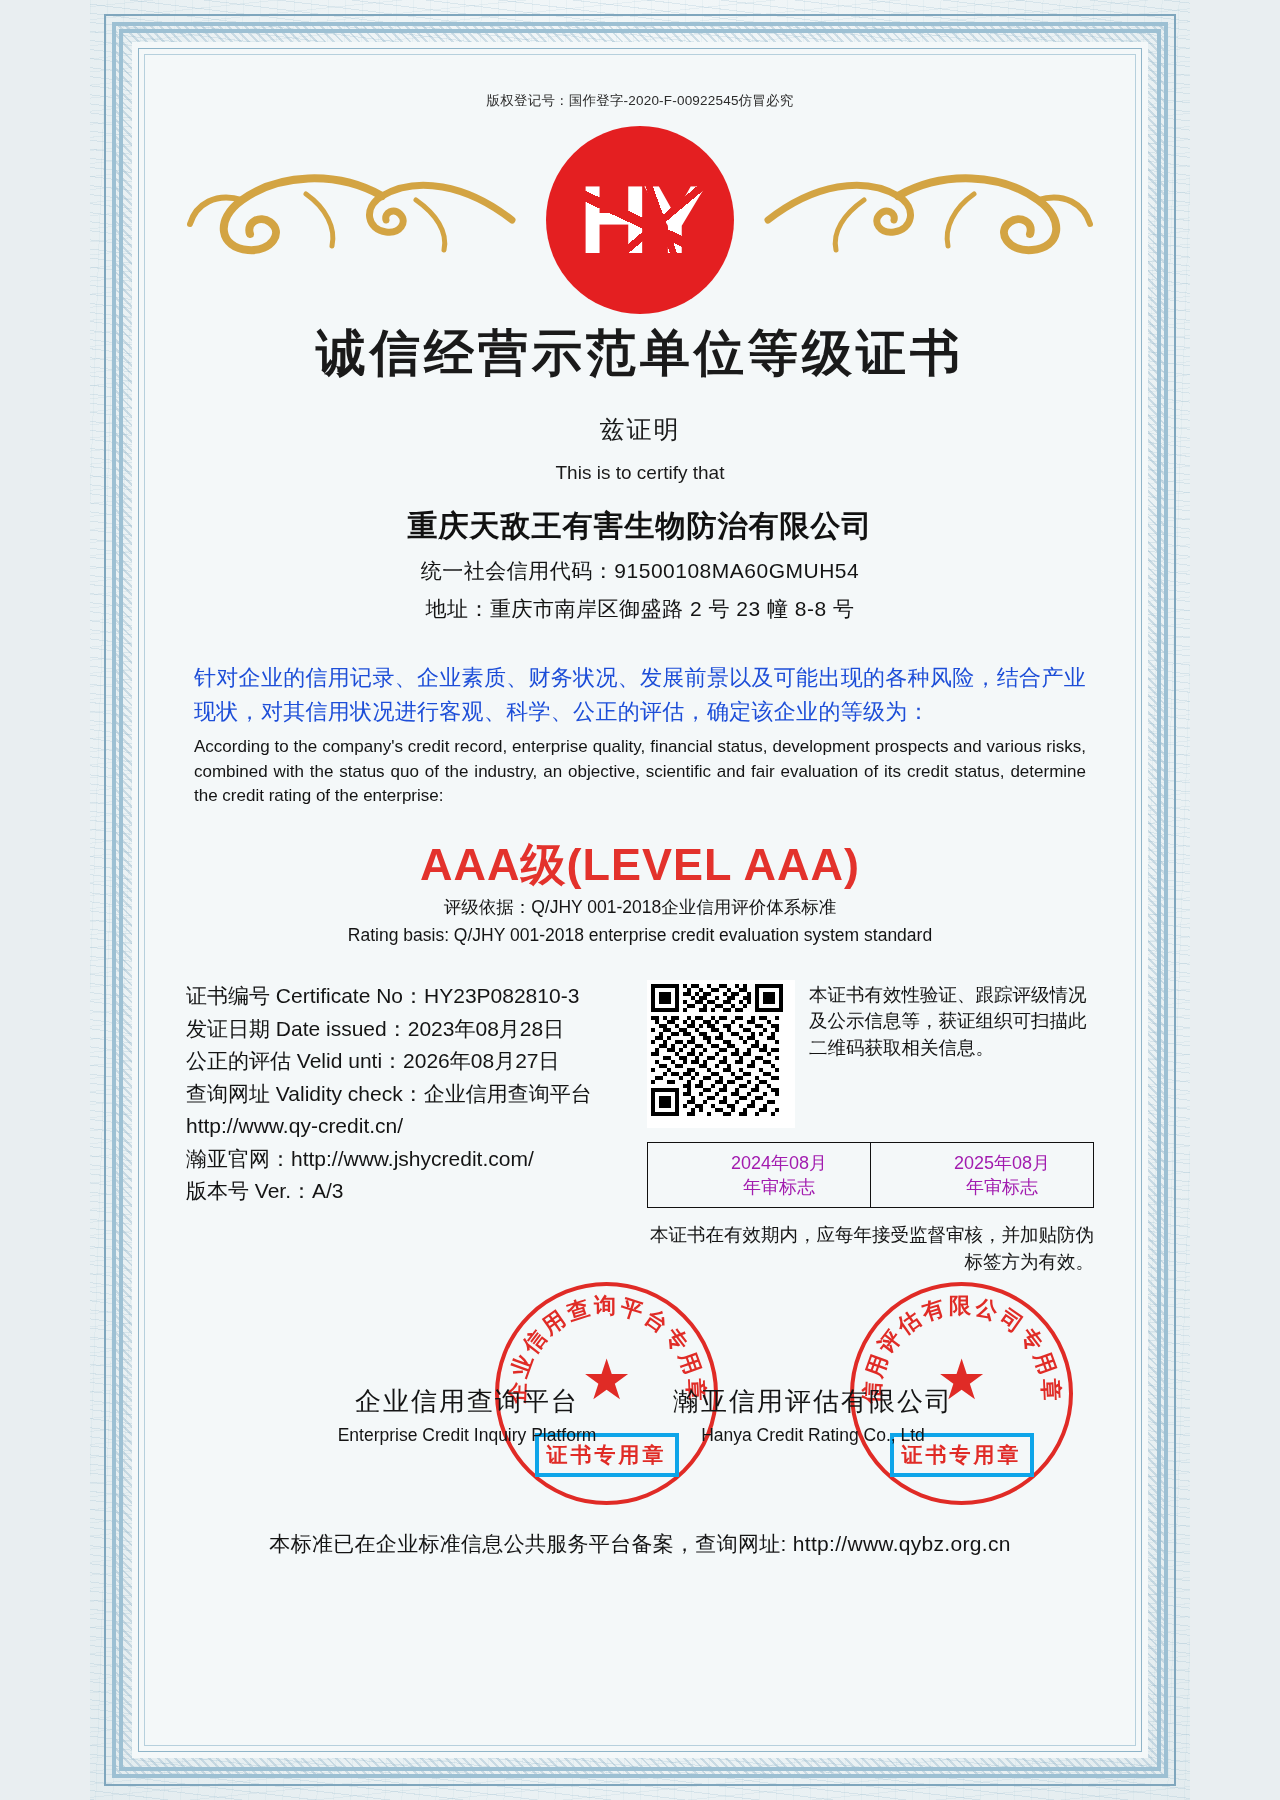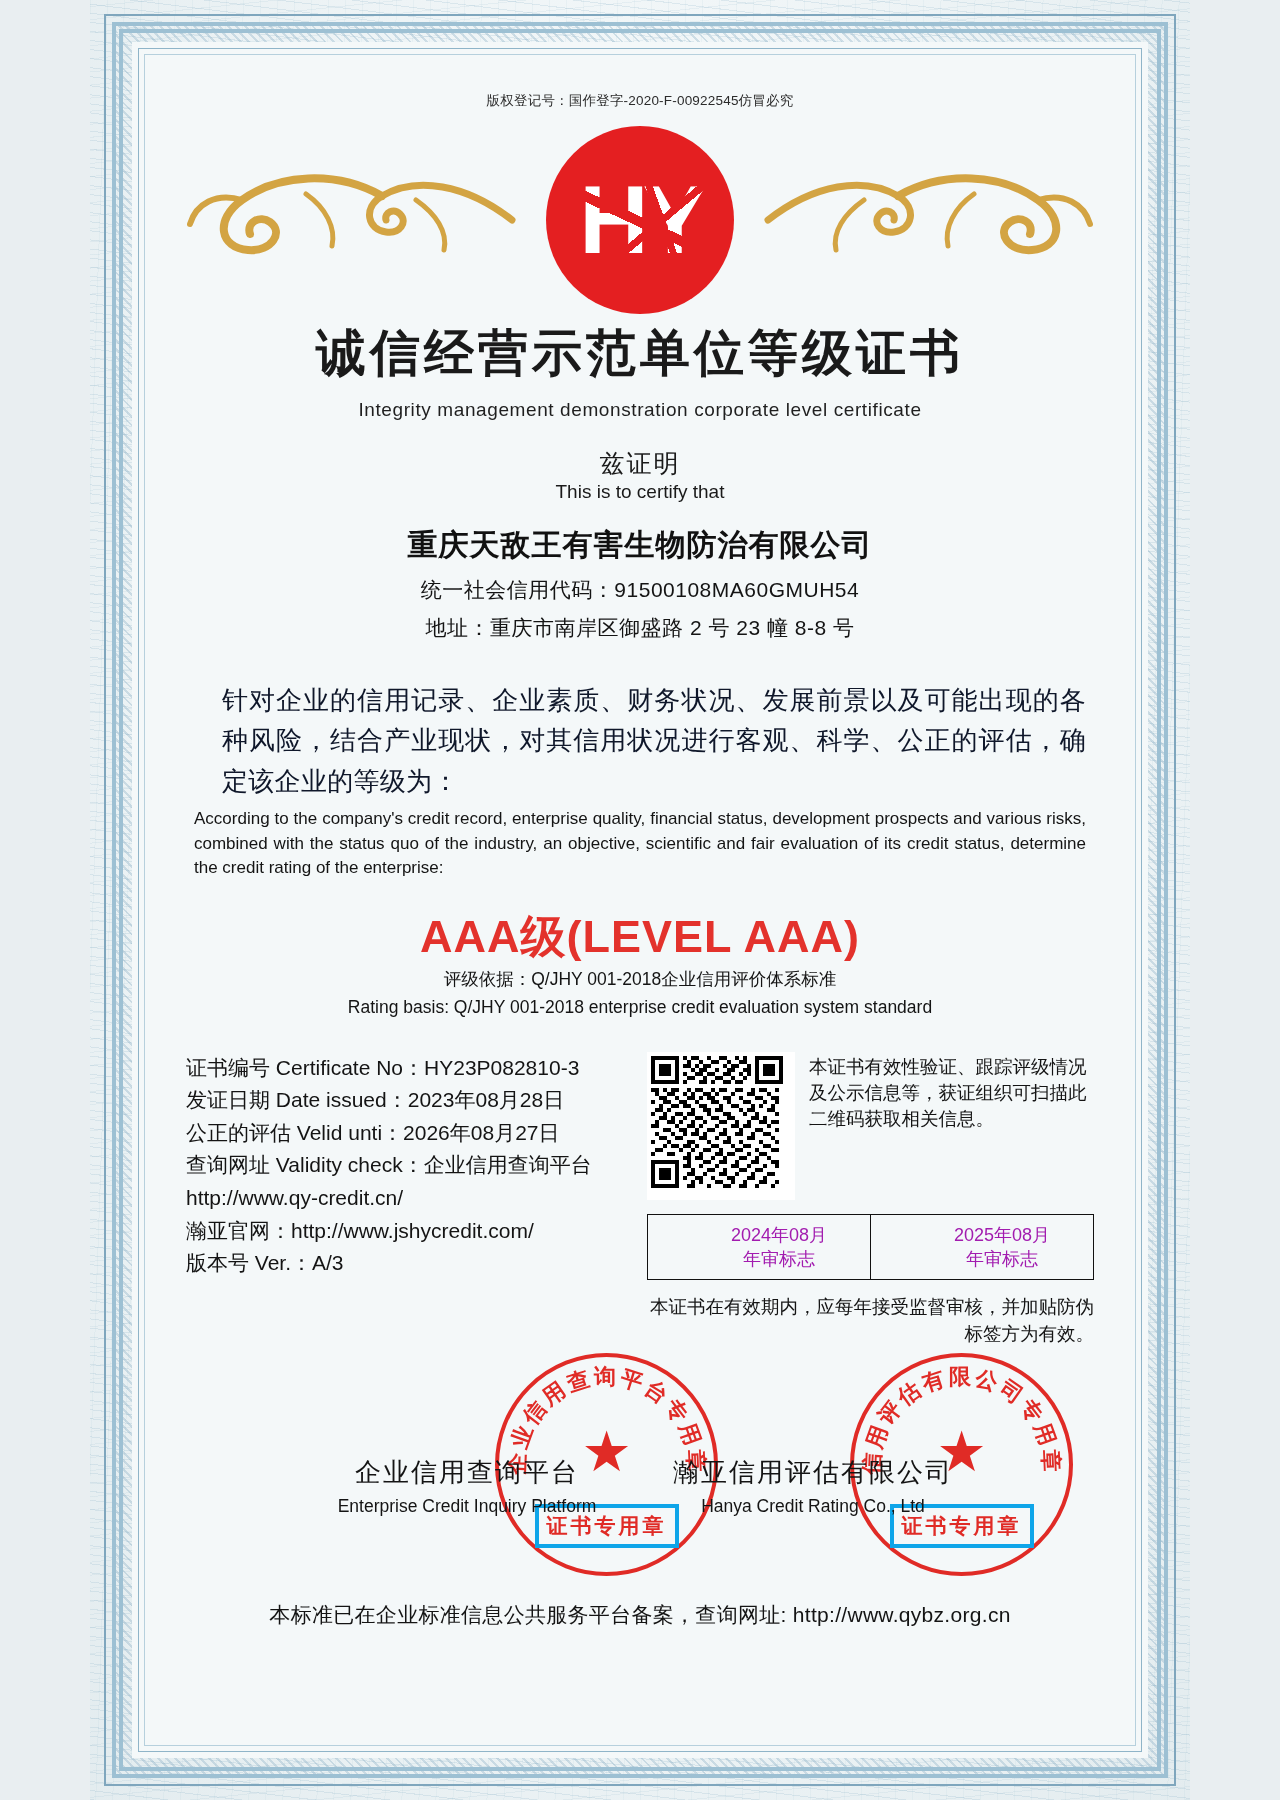--- a/index.html
+++ b/index.html
@@ -269,7 +269,6 @@
     </div>
 
     <div class="title-cn">诚信经营示范单位等级证书</div>
-    <div class="title-en">Integrity management demonstration corporate level certificate</div>
 
     <div class="certify-cn">兹证明</div>
     <div class="certify-en">This is to certify that</div>

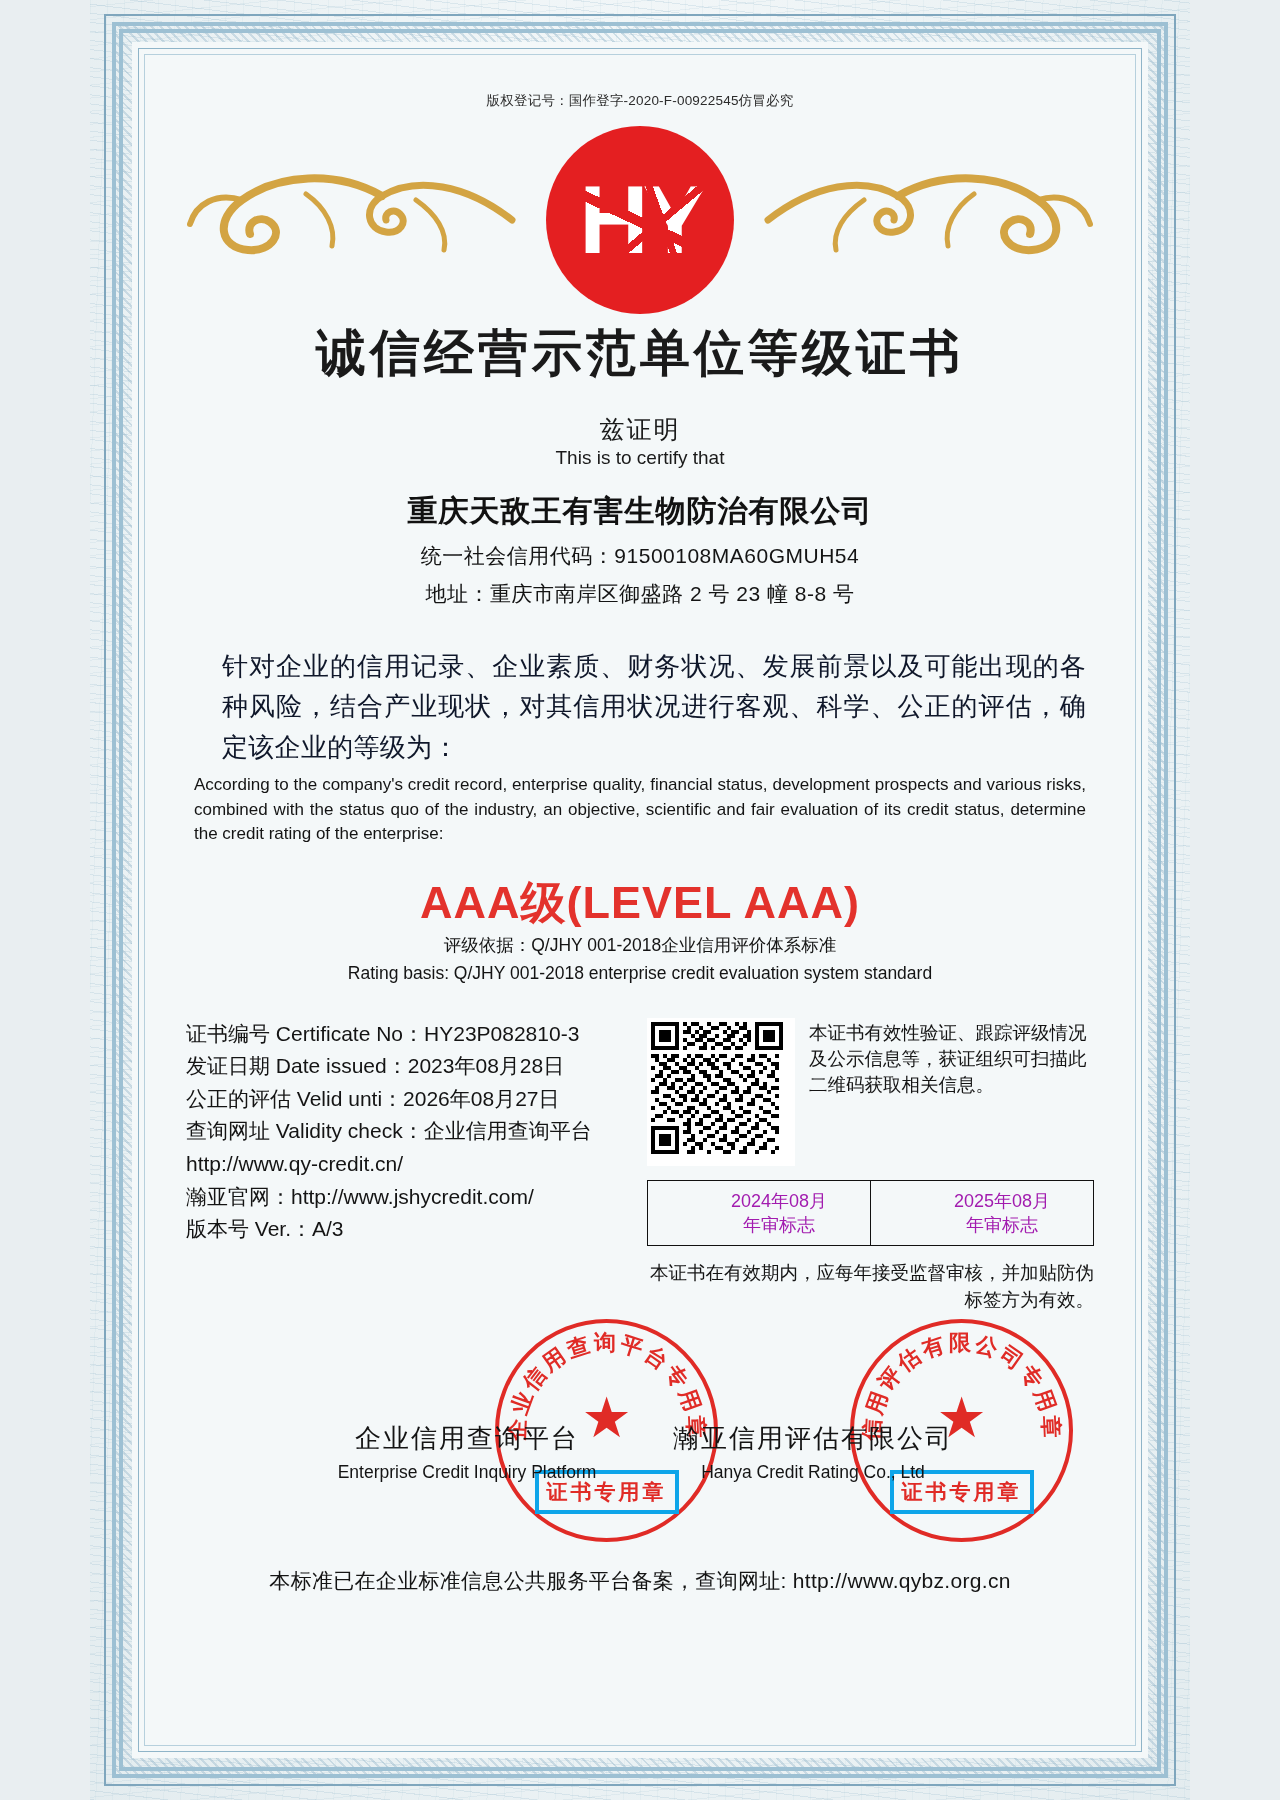--- a/index.html
+++ b/index.html
@@ -113,7 +113,7 @@
     text-align:center;font-size:25px;color:#1a1a1a;margin-top:26px;letter-spacing:2px;
   }
   .certify-en{
-    text-align:center;font-size:19px;color:#1a1a1a;margin-top:1px;
+    text-align:center;font-size:19px;color:#1a1a1a;margin-top:16px;
   }
   .company{
     text-align:center;font-size:30px;font-weight:700;color:#111;margin-top:22px;letter-spacing:1px;

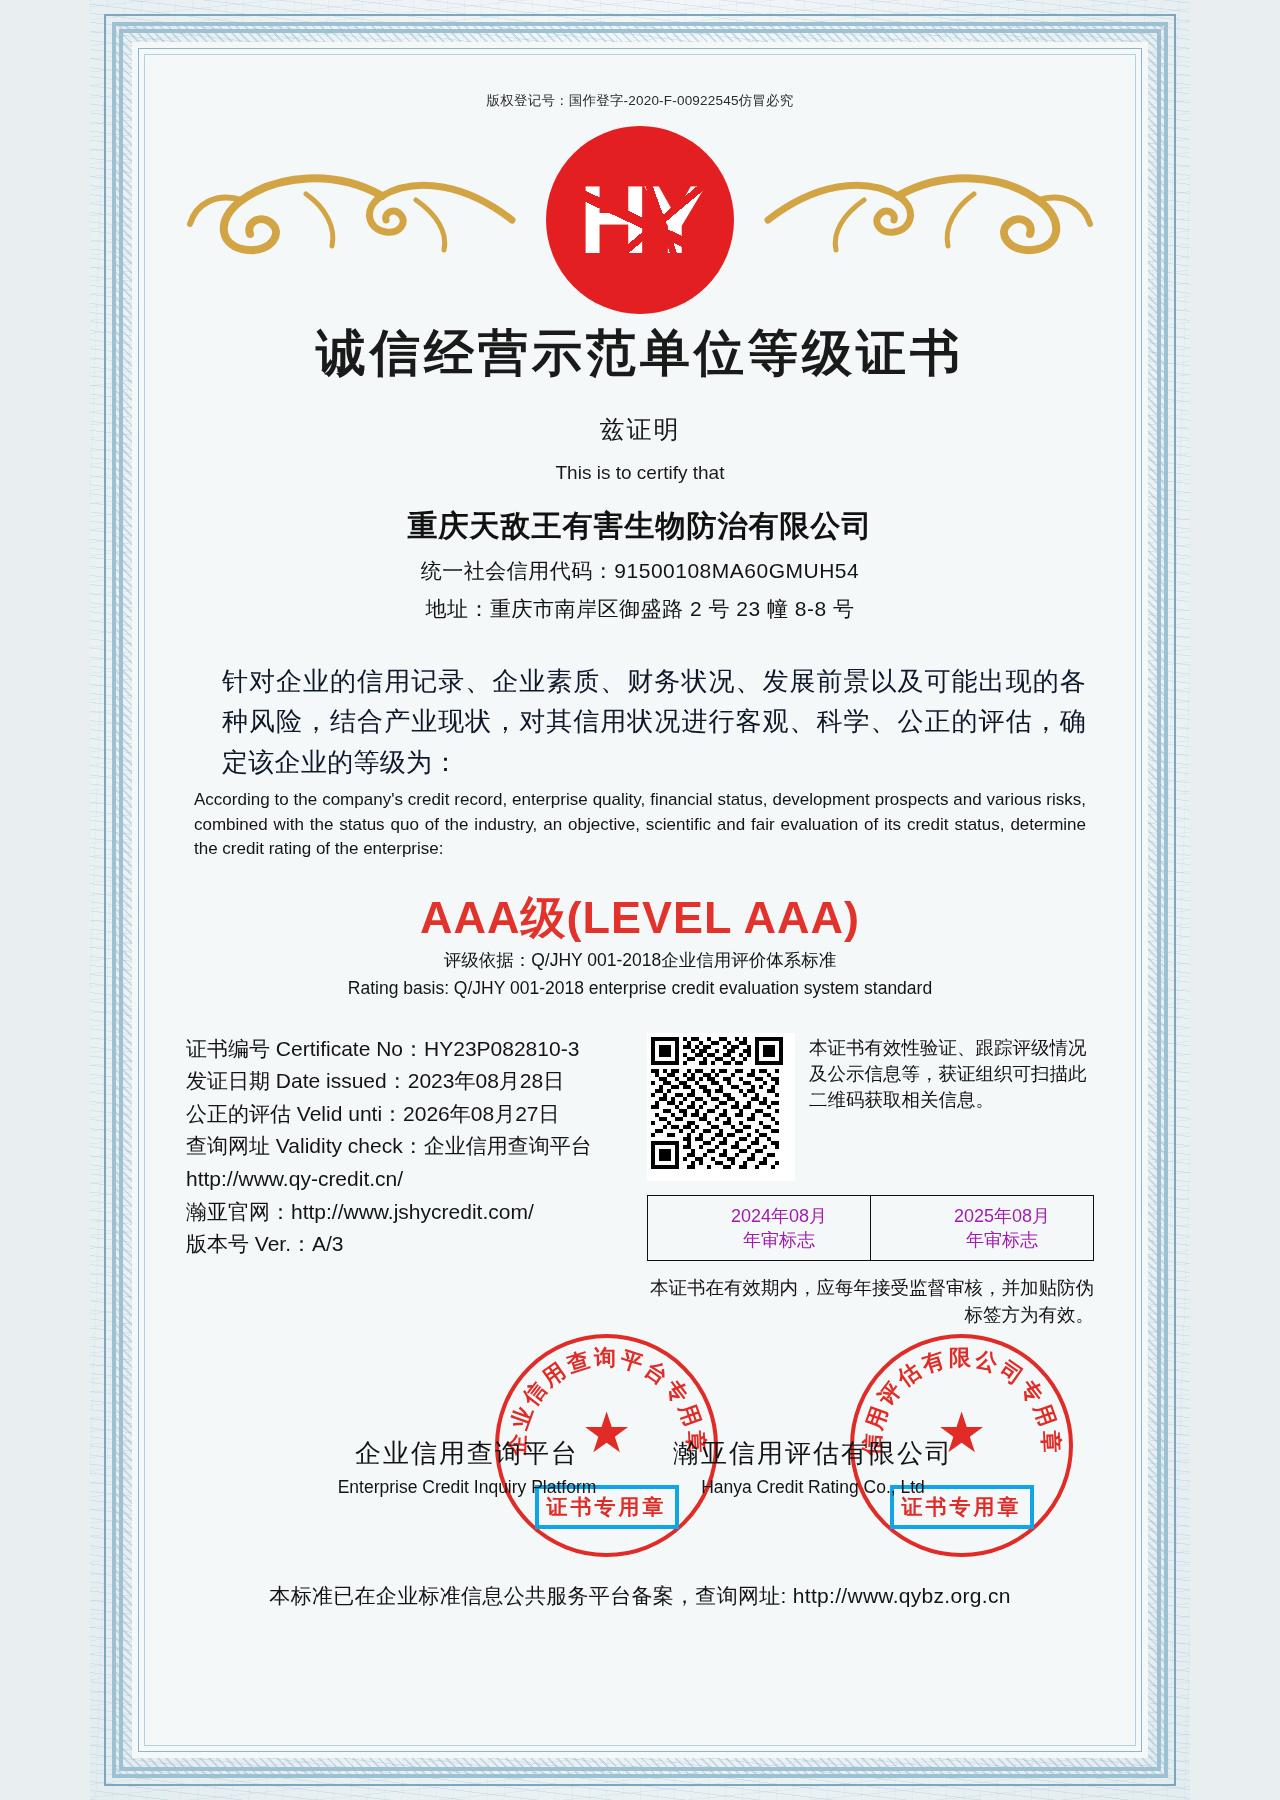--- a/index.html
+++ b/index.html
@@ -125,7 +125,7 @@
     margin:38px 44px 0 44px;
   }
   .para-cn{
-    font-size:26px;color:#0f172a;line-height:1.55;text-align:justify;letter-spacing:.3px;margin-left:28px;
+    font-size:22px;color:#1d4ed8;line-height:1.55;text-align:justify;letter-spacing:.3px;
   }
   .para-en{
     font-size:17px;color:#141414;line-height:1.45;margin-top:6px;text-align:justify;

